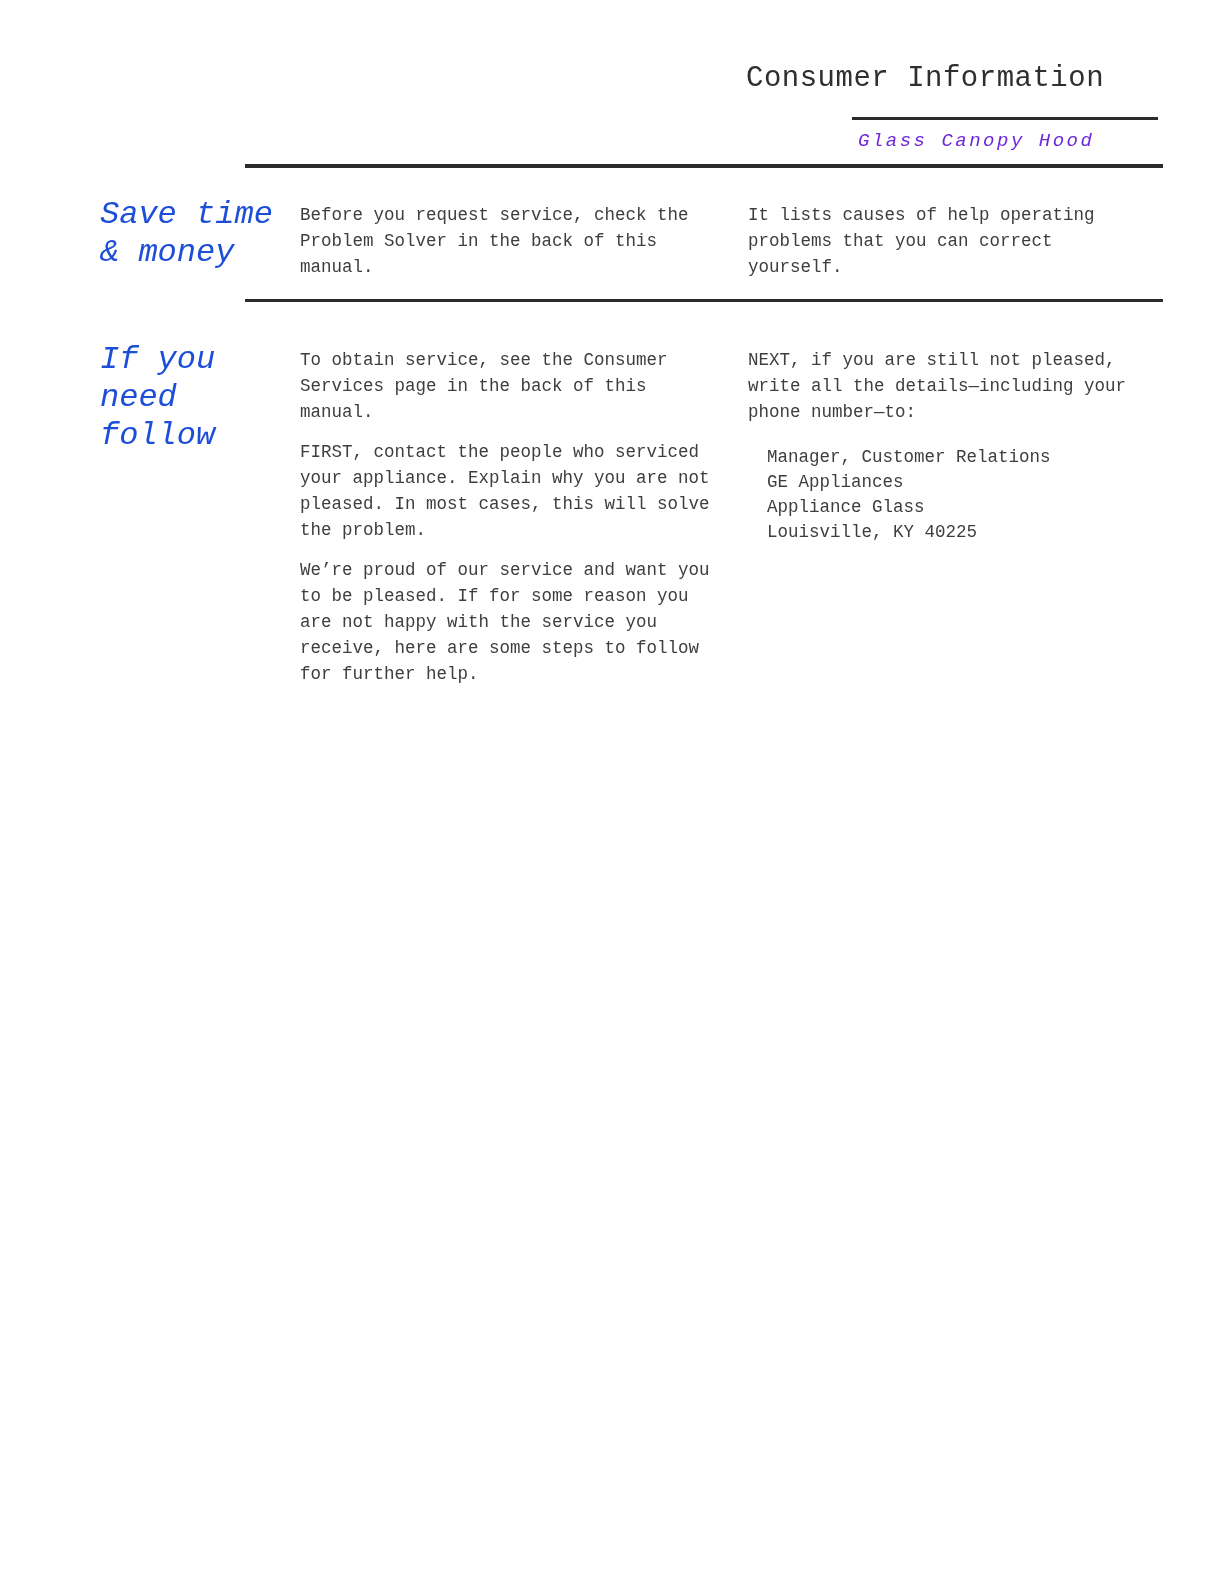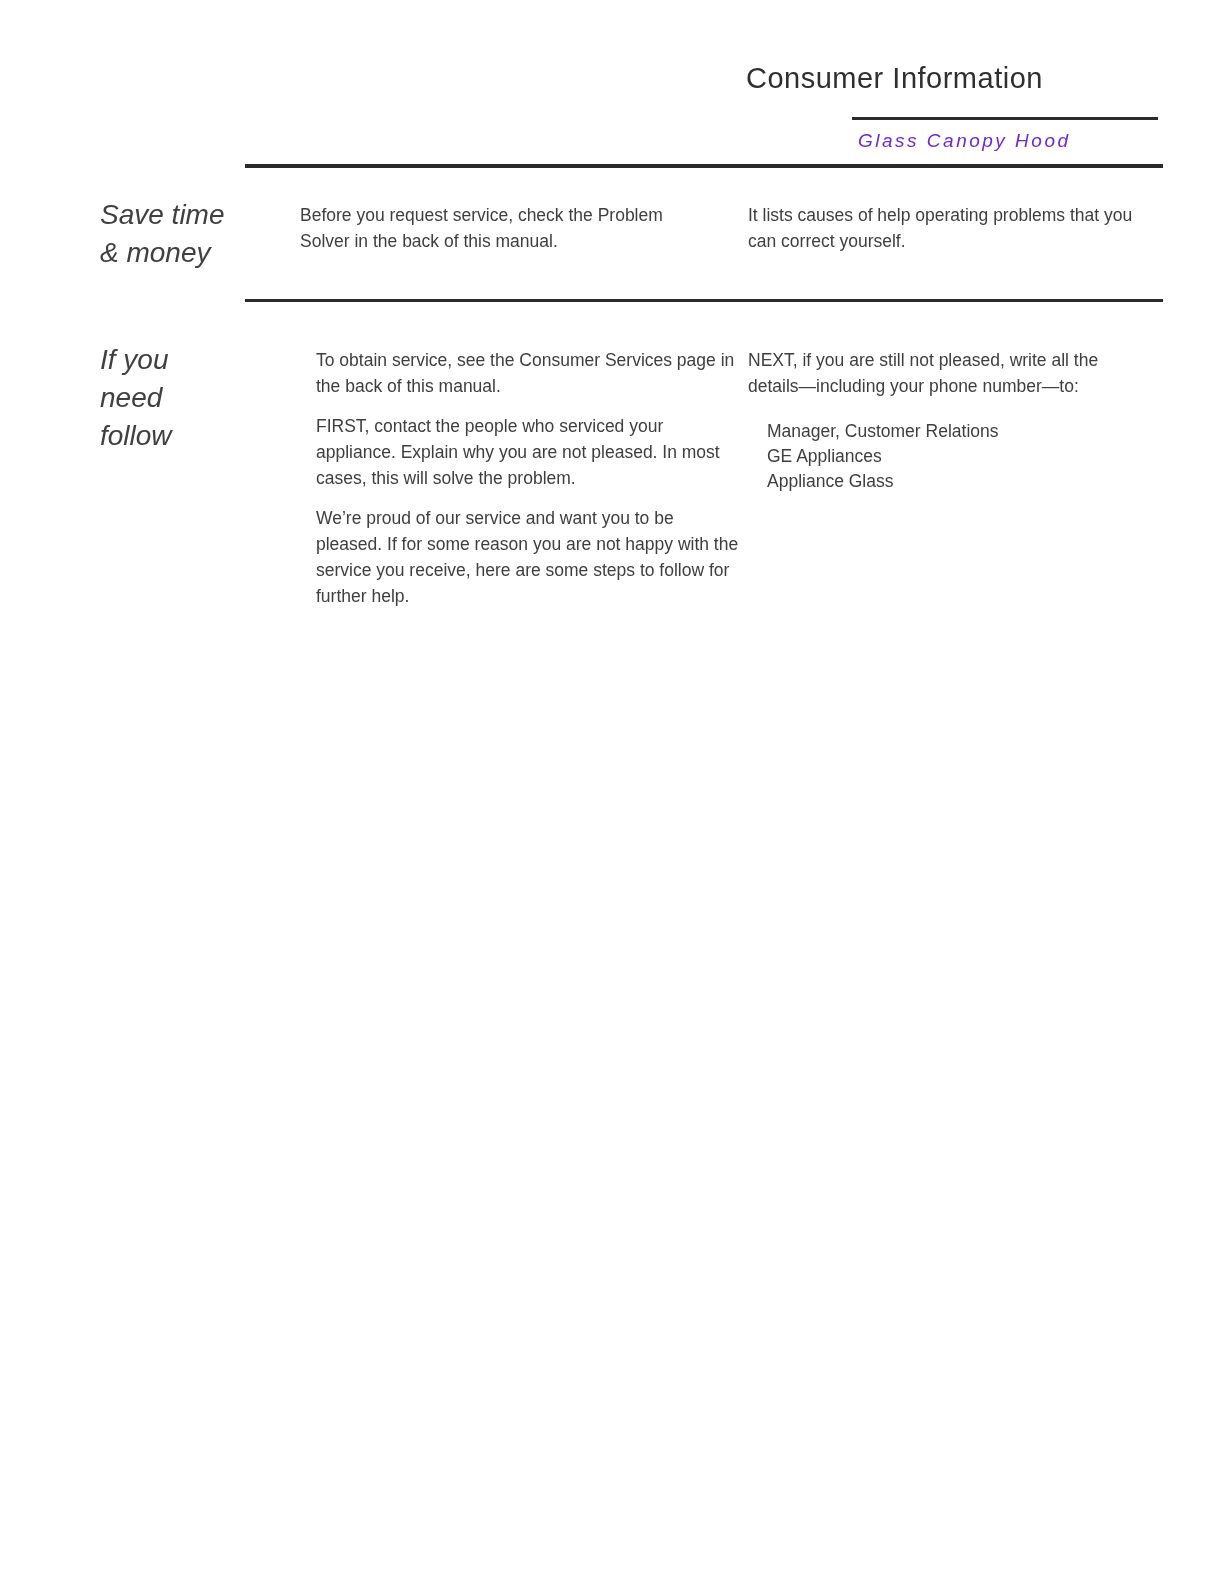--- a/index.html
+++ b/index.html
@@ -12,7 +12,7 @@
     width: 1224px;
     height: 1281px;
     background: #ffffff;
-    font-family: Liberation Sans, sans-serif;
+    font-family: Liberation Mono, monospace;
     color: #3e3e3e;
     overflow: hidden;
   }

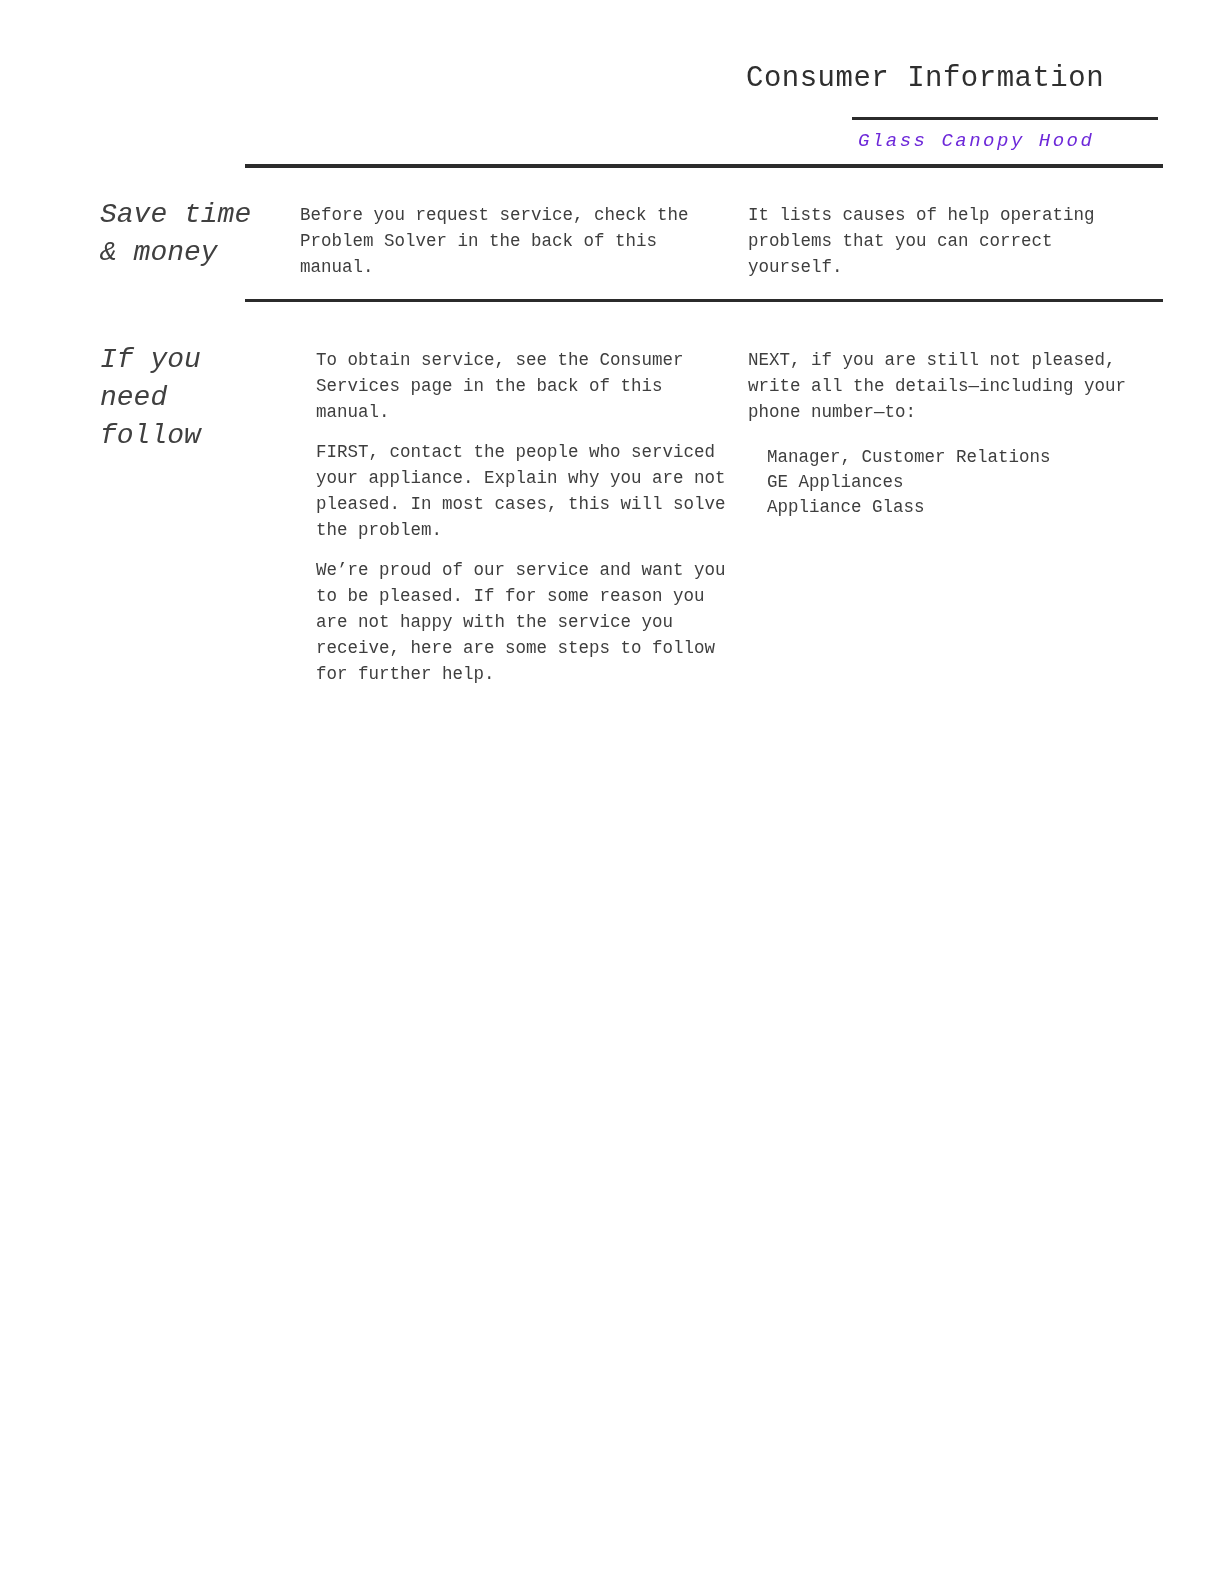--- a/index.html
+++ b/index.html
@@ -60,11 +60,11 @@
 
   .section-label {
     left: 100px;
-    font-size: 28px;
+    font-size: 32px;
     font-style: italic;
     font-weight: 400;
     line-height: 38px;
-    color: #404040;
+    color: #1d4ed8;
     white-space: pre-line;
   }
   .label-save-time { top: 196px; }

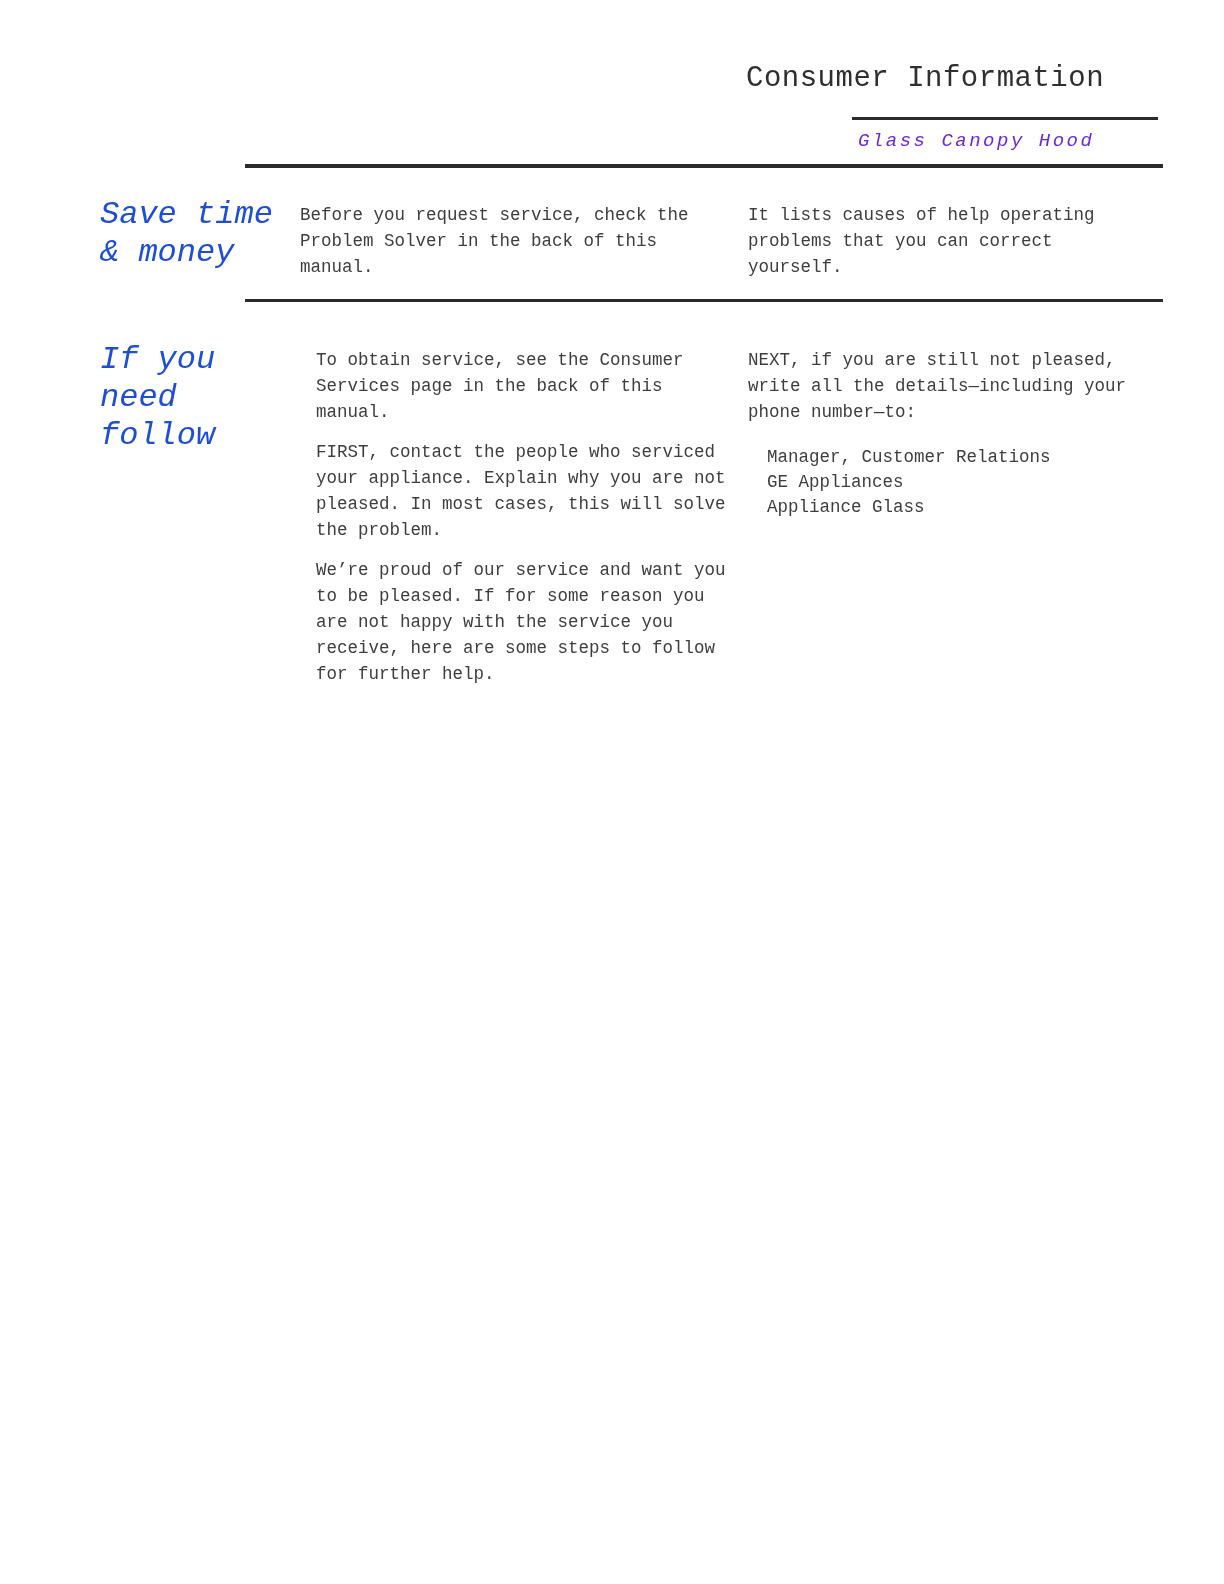--- a/index.html
+++ b/index.html
@@ -80,7 +80,7 @@
 
   .s1-col1 { left: 292px; top: 202px; width: 415px; }
   .s1-col2 { left: 740px; top: 202px; width: 405px; }
-  .s2-col1 { left: 308px; top: 347px; width: 436px; }
+  .s2-col1 { left: 292px; top: 347px; width: 436px; }
   .s2-col2 { left: 740px; top: 347px; width: 412px; }
 
   .address-block {

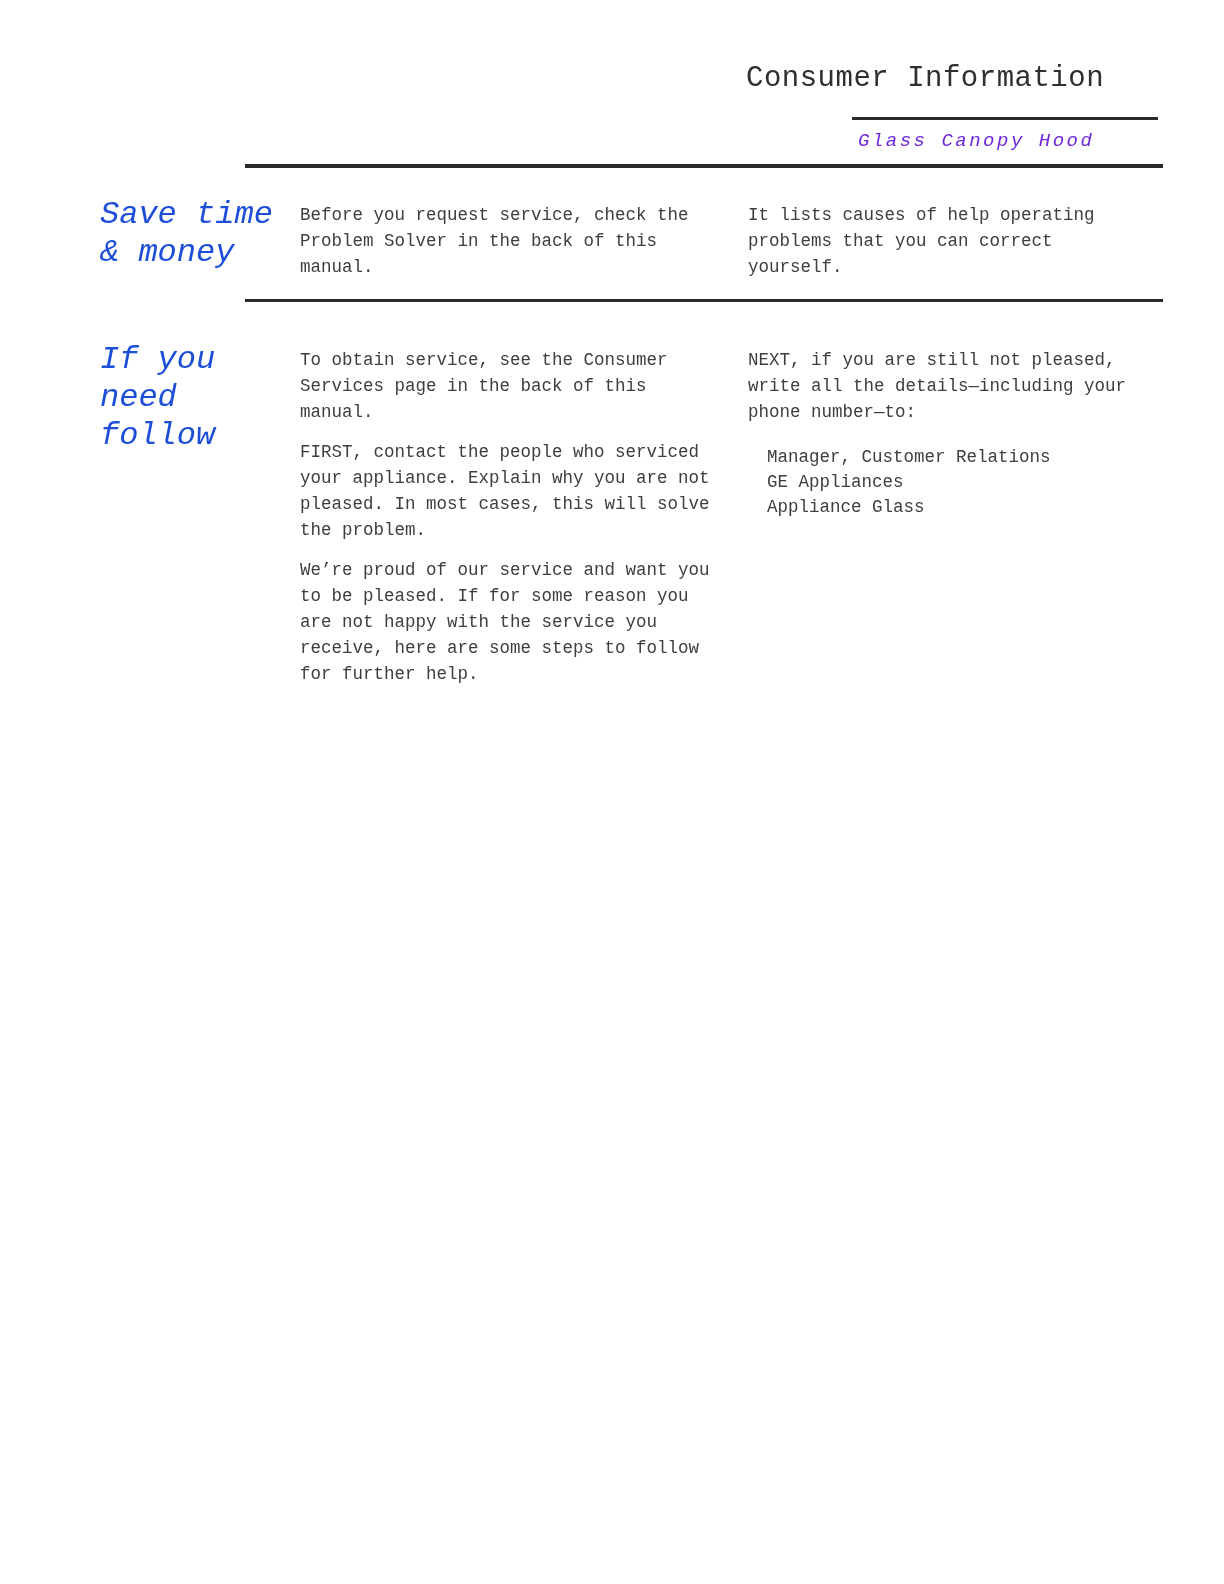--- a/index.html
+++ b/index.html
@@ -146,6 +146,7 @@
       <span class="address-line">Manager, Customer Relations</span>
       <span class="address-line">GE Appliances</span>
       <span class="address-line">Appliance Glass</span>
+      <span class="address-line">Louisville, KY 40225</span>
     </div>
   </div>
 

